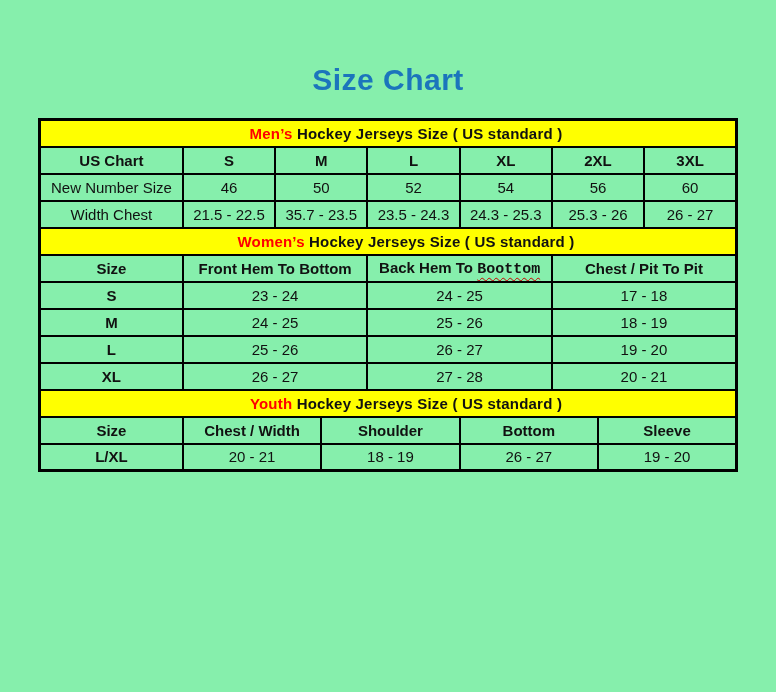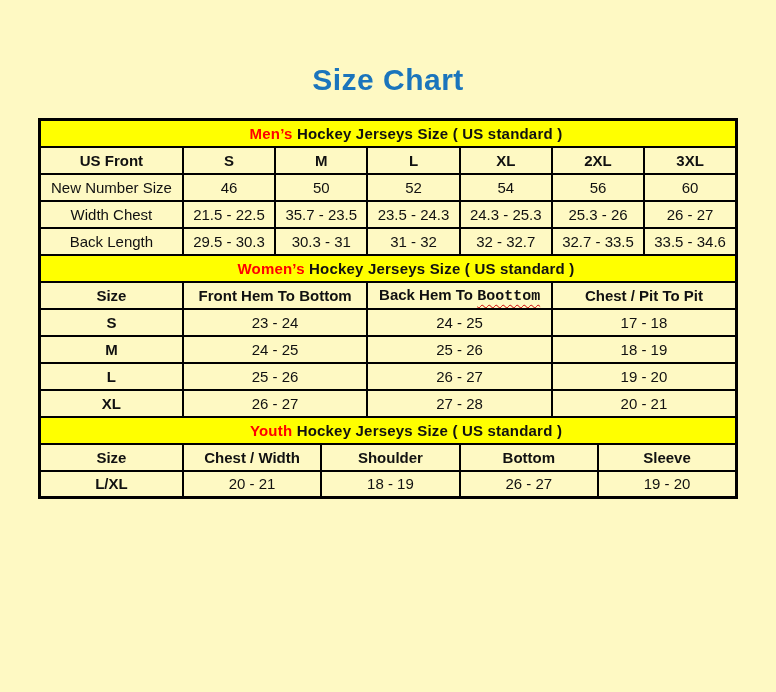--- a/index.html
+++ b/index.html
@@ -14,7 +14,7 @@
   .page {
     width: 776px;
     height: 692px;
-    background: #fef9c3;
+    background: #86efac;
     overflow: hidden;
     position: relative;
     font-family: "Liberation Sans", "DejaVu Sans", sans-serif;

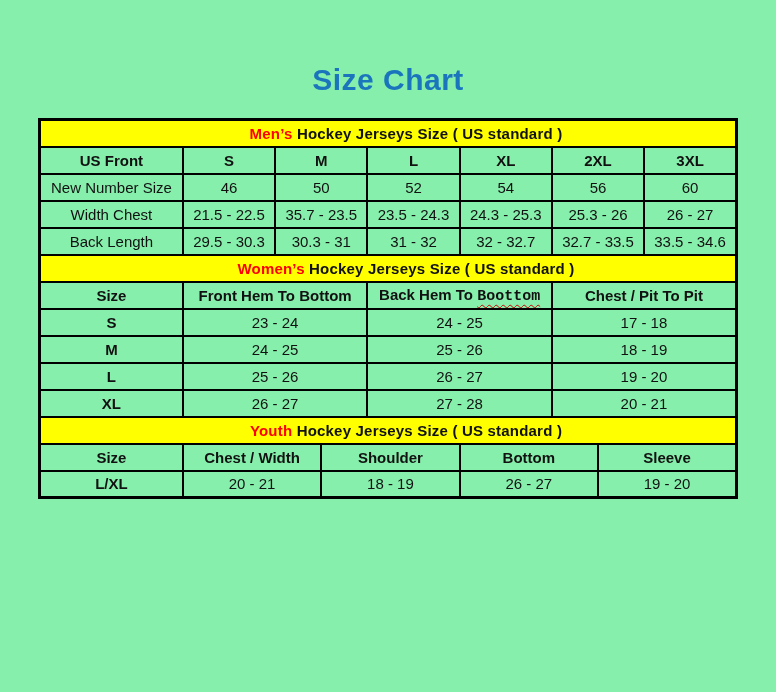--- a/index.html
+++ b/index.html
@@ -96,7 +96,7 @@
             <td class="caption" colspan="13"><span class="highlight">Men’s</span><span> Hockey Jerseys Size ( US standard )</span></td>
           </tr>
           <tr>
-            <td class="colhead">US Front</td>
+            <td class="colhead">US Chart</td>
             <td class="colhead" colspan="2">S</td>
             <td class="colhead" colspan="2">M</td>
             <td class="colhead" colspan="2">L</td>

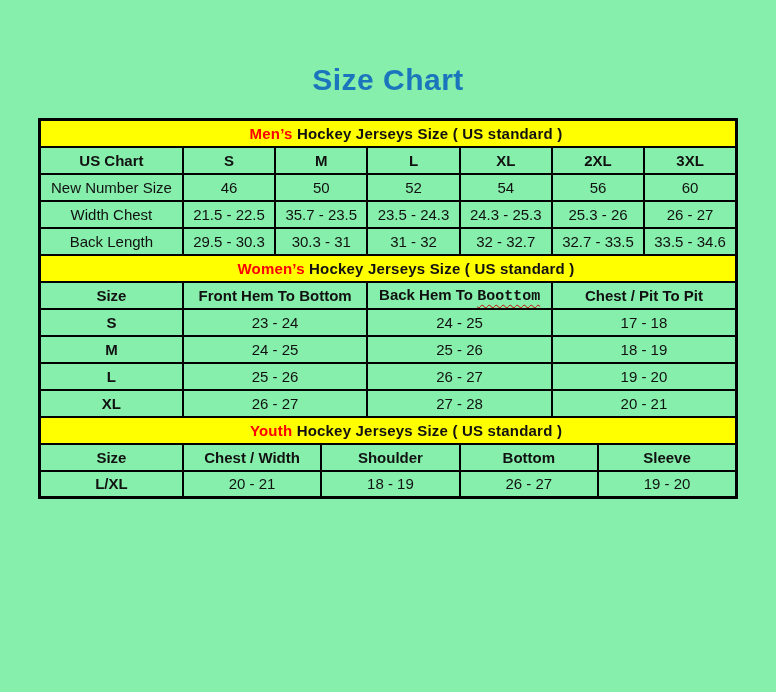--- a/index.html
+++ b/index.html
@@ -123,15 +123,6 @@
             <td class="value" colspan="2">26 - 27</td>
           </tr>
           <tr>
-            <td class="rowlabel">Back Length</td>
-            <td class="value" colspan="2">29.5 - 30.3</td>
-            <td class="value" colspan="2">30.3 - 31</td>
-            <td class="value" colspan="2">31 - 32</td>
-            <td class="value" colspan="2">32 - 32.7</td>
-            <td class="value" colspan="2">32.7 - 33.5</td>
-            <td class="value" colspan="2">33.5 - 34.6</td>
-          </tr>
-          <tr>
             <td class="caption" colspan="13"><span class="highlight">Women’s</span><span> Hockey Jerseys Size ( US standard )</span></td>
           </tr>
           <tr>

